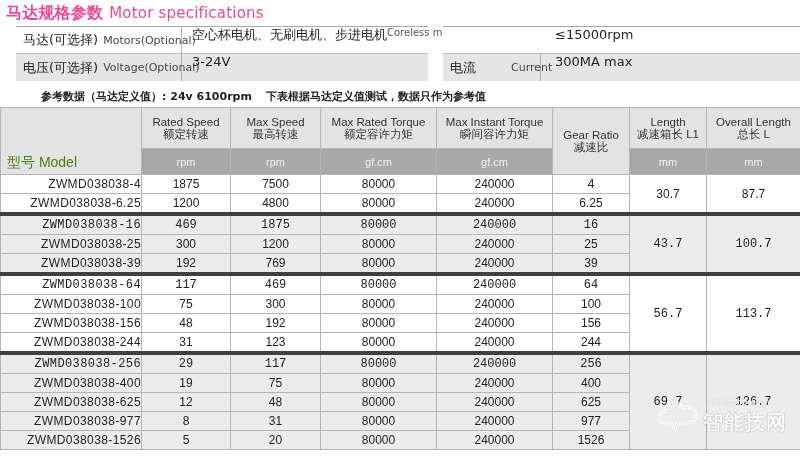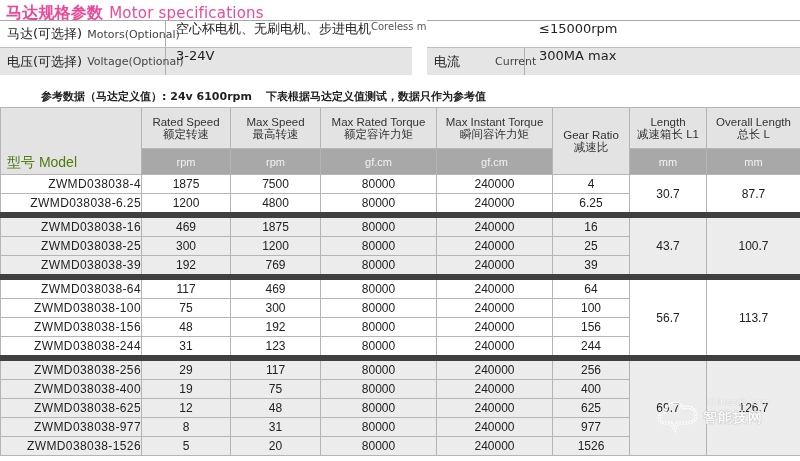--- a/index.html
+++ b/index.html
@@ -9,7 +9,7 @@
   .title { position: absolute; left: 6px; top: 3px; height: 22px; font-size: 16px; font-weight: bold; color: #ec4899; white-space: nowrap; letter-spacing: 0.2px; }
   .title .en { font-weight: normal; margin-left: 6px; font-size: 15px; }
 
-  .spec { position: absolute; top: 20px; height: 55px; border-top: 1px solid #aaa; }
+  .spec { position: absolute; top: 26px; height: 55px; border-top: 1px solid #aaa; margin-left: 16px; }
   .spec-left { left: 0; width: 412px; }
   .spec-right { left: 427px; width: 373px; }
   .spec-row { position: absolute; left: 0; right: 0; height: 27px; display: flex; align-items: center; }

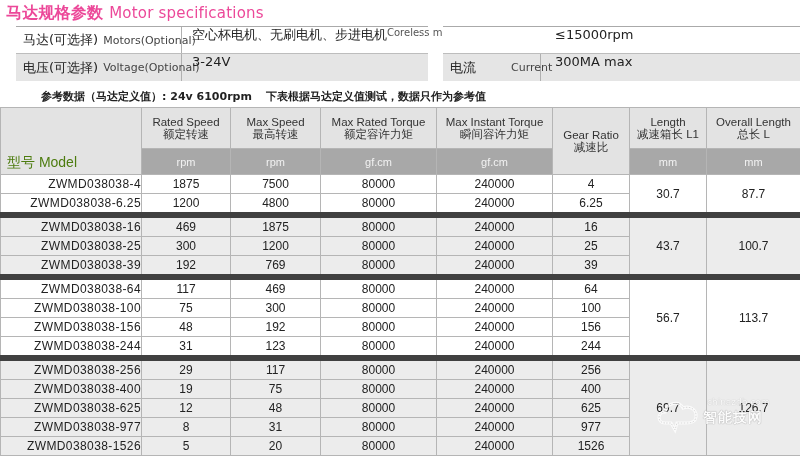--- a/index.html
+++ b/index.html
@@ -39,7 +39,7 @@
   .tbl td.model { text-align: right; padding-left: 6px; letter-spacing: 0.4px; }
   .tbl tr.g0 td, .tbl tr.g2 td { background: #ffffff; }
   .tbl tr.g1 td, .tbl tr.g3 td { background: #ececec; }
-  .tbl tr.gstart td { border-top: 6px solid #404040; }
+  .tbl tr.gstart td { border-top: 4px solid #404040; font-family: Liberation Mono, monospace; }
 
   .watermark { position: absolute; left: 655px; top: 395px; width: 145px; height: 40px; opacity: 0.85; pointer-events: none; }
   .watermark .wm-text { position: absolute; left: 48px; top: 14px; font-size: 14px; font-weight: bold; color: #fff; text-shadow: 0 0 1px #999, 0 0 1px #999; letter-spacing: 1px; }

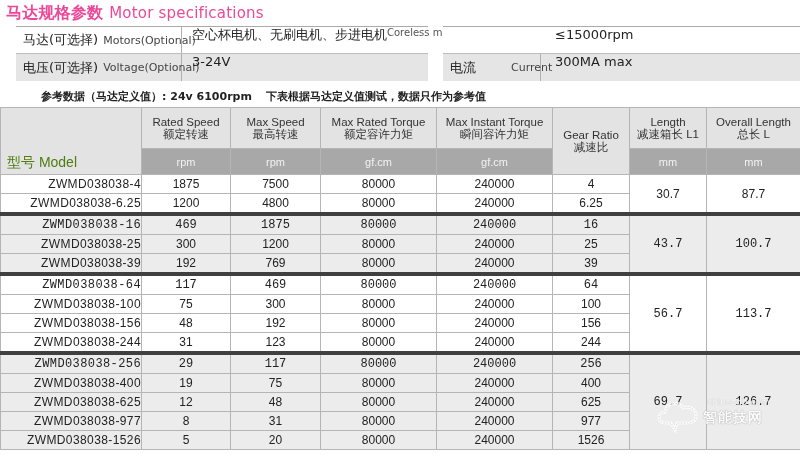--- a/index.html
+++ b/index.html
@@ -42,7 +42,7 @@
   .tbl tr.gstart td { border-top: 4px solid #404040; font-family: Liberation Mono, monospace; }
 
   .watermark { position: absolute; left: 655px; top: 395px; width: 145px; height: 40px; opacity: 0.85; pointer-events: none; }
-  .watermark .wm-text { position: absolute; left: 48px; top: 14px; font-size: 14px; font-weight: bold; color: #fff; text-shadow: 0 0 1px #999, 0 0 1px #999; letter-spacing: 1px; }
+  .watermark .wm-text { position: absolute; left: 48px; top: 14px; font-size: 20px; font-weight: bold; color: #fff; text-shadow: 0 0 1px #999, 0 0 1px #999; letter-spacing: 1px; }
   .watermark .wm-url { position: absolute; left: 52px; top: 2px; font-size: 9px; color: #fff; text-shadow: 0 0 1px #999; }
 </style>
 </head>

